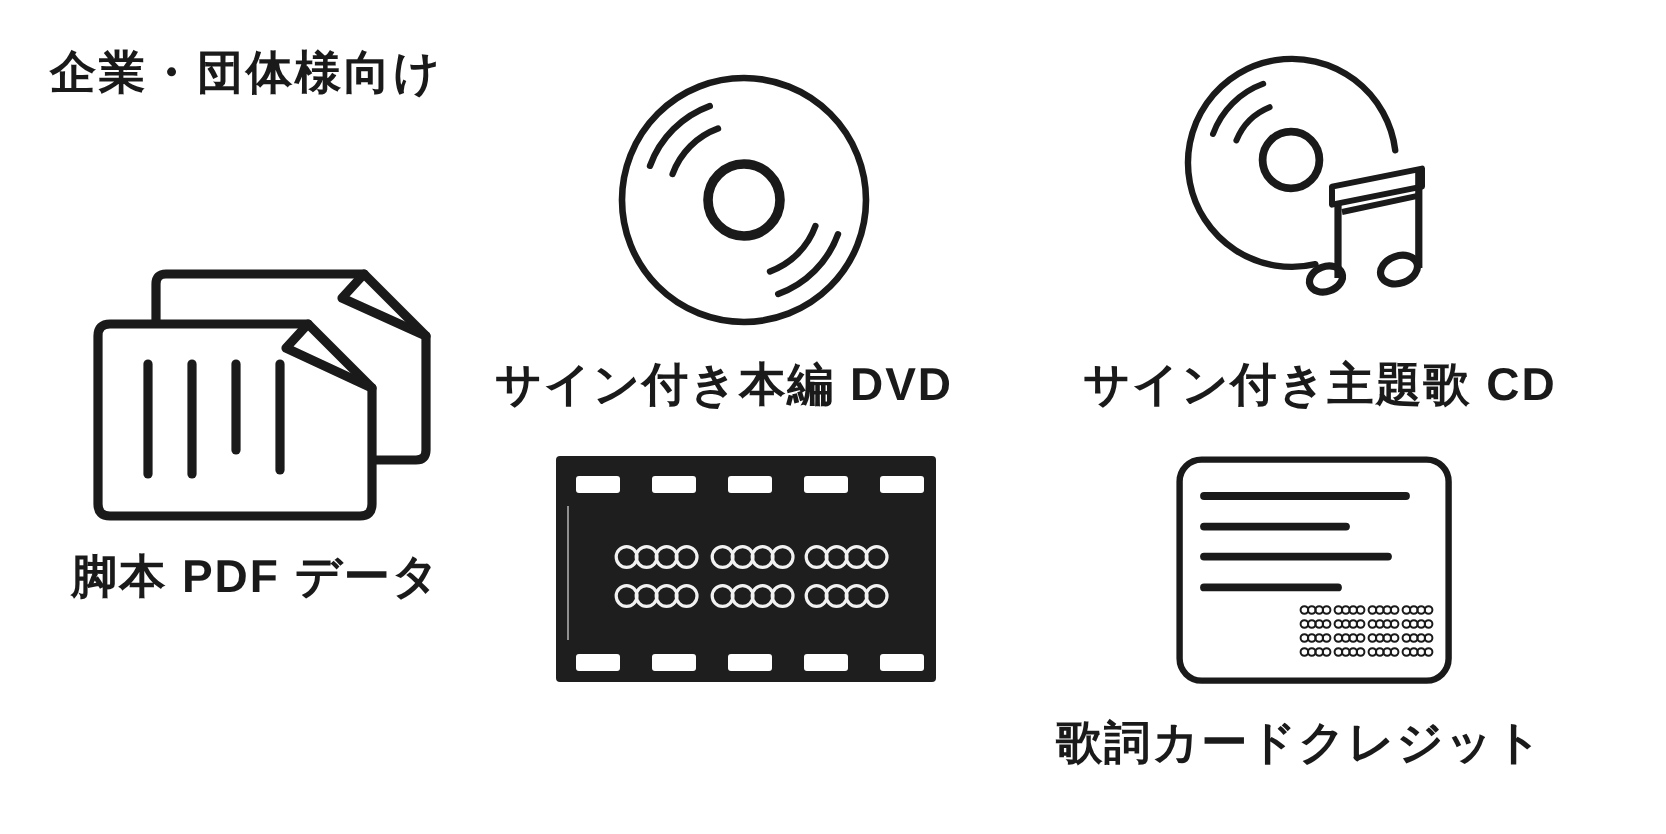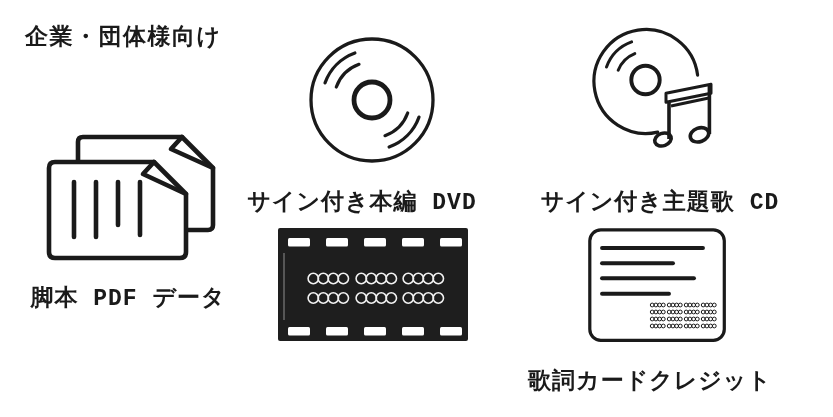--- a/index.html
+++ b/index.html
@@ -5,7 +5,7 @@
   html,body{margin:0;padding:0;background:#fff;}
   .canvas{
     position:relative;width:833px;height:417px;background:#fff;overflow:hidden;
-    font-family:Liberation Mono, monospace;color:#1a1a1a;
+    font-family:Liberation Sans, sans-serif;color:#1a1a1a;
   }
   .heading{
     position:absolute;left:25px;top:21px;

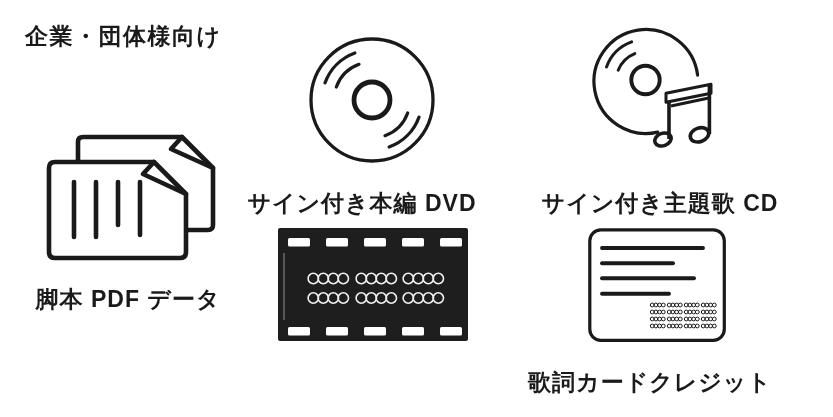--- a/index.html
+++ b/index.html
@@ -13,7 +13,7 @@
   }
   .caption{
     position:absolute;width:400px;text-align:center;
-    font-size:23px;font-weight:bold;letter-spacing:1px;line-height:1.1;white-space:nowrap;margin-top:11px;
+    font-size:23px;font-weight:bold;letter-spacing:1px;line-height:1.1;white-space:nowrap;
   }
   .cap-pdf    {left:-72px;top:276px;}
   .cap-dvd    {left:162px;top:180px;}

